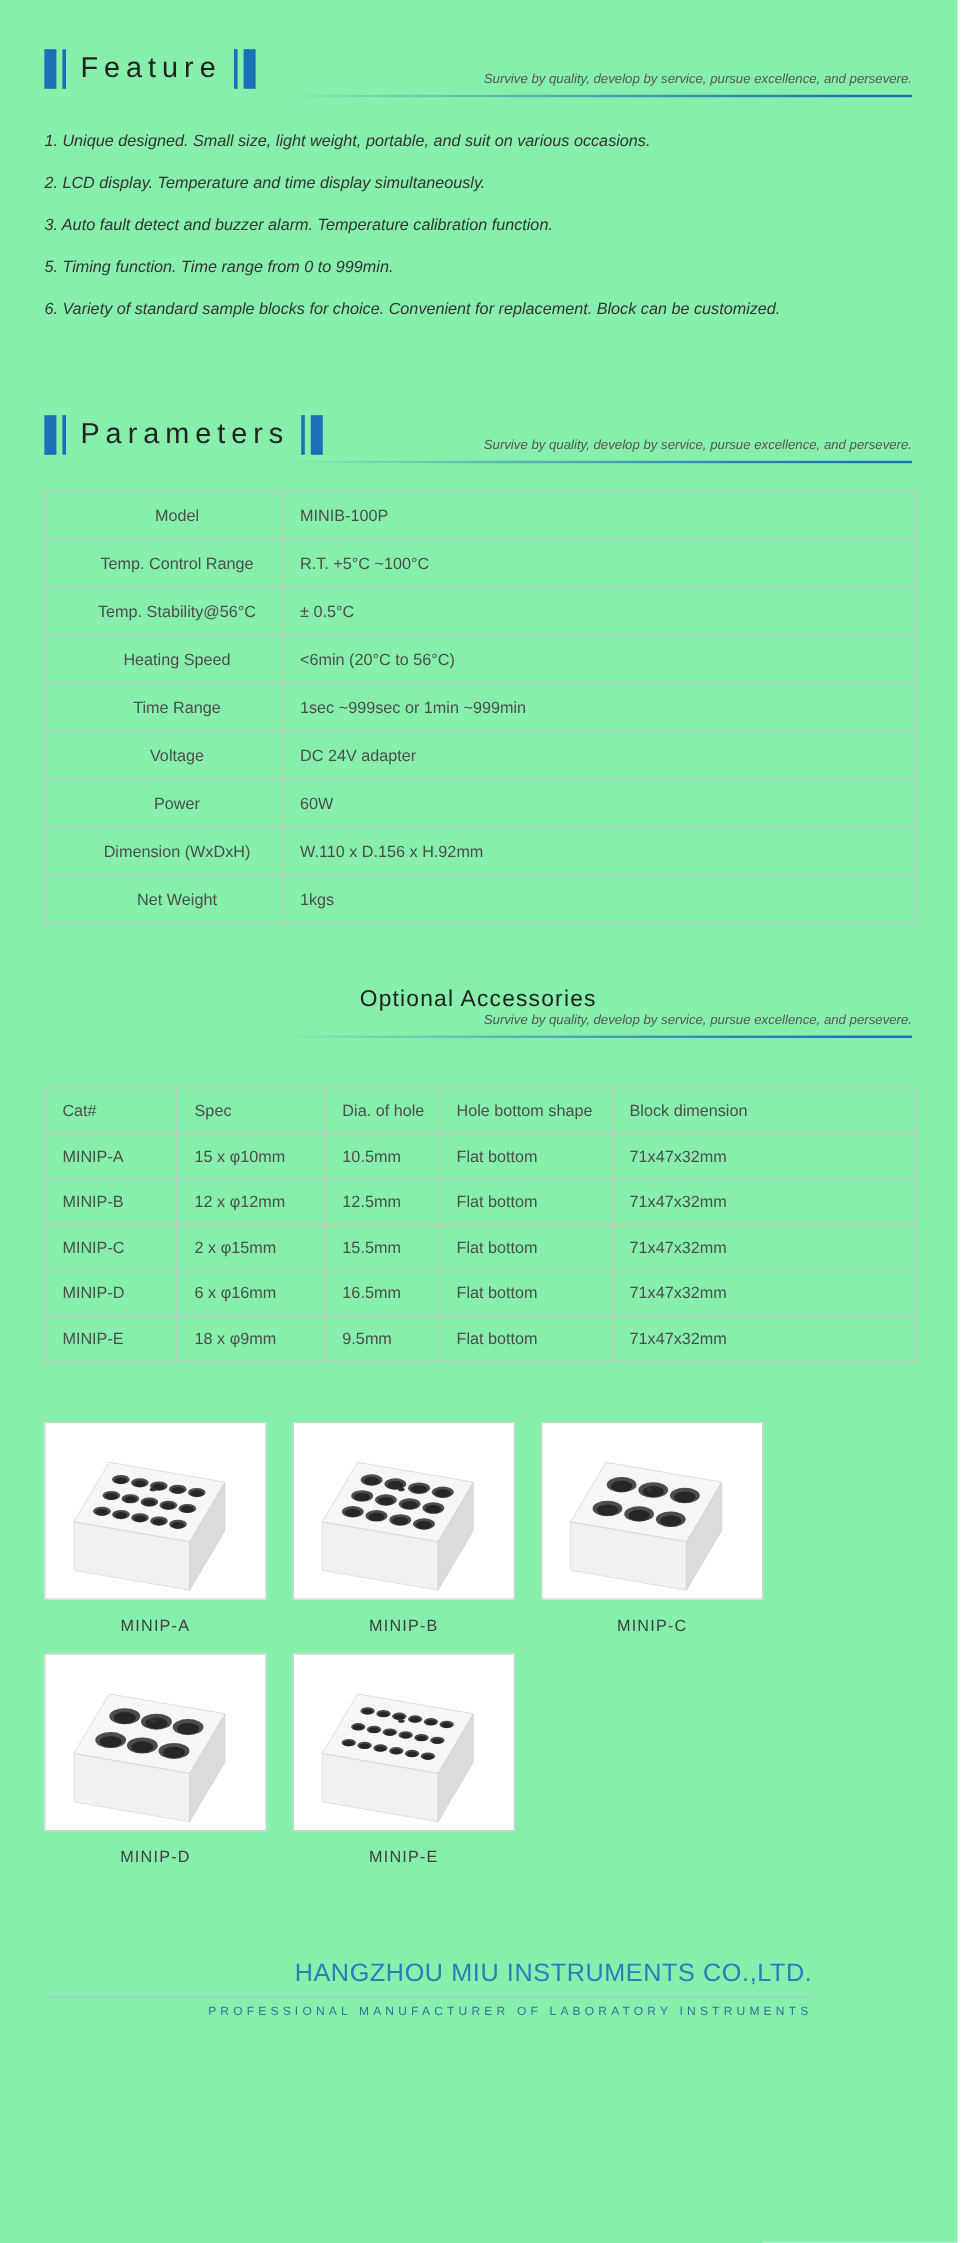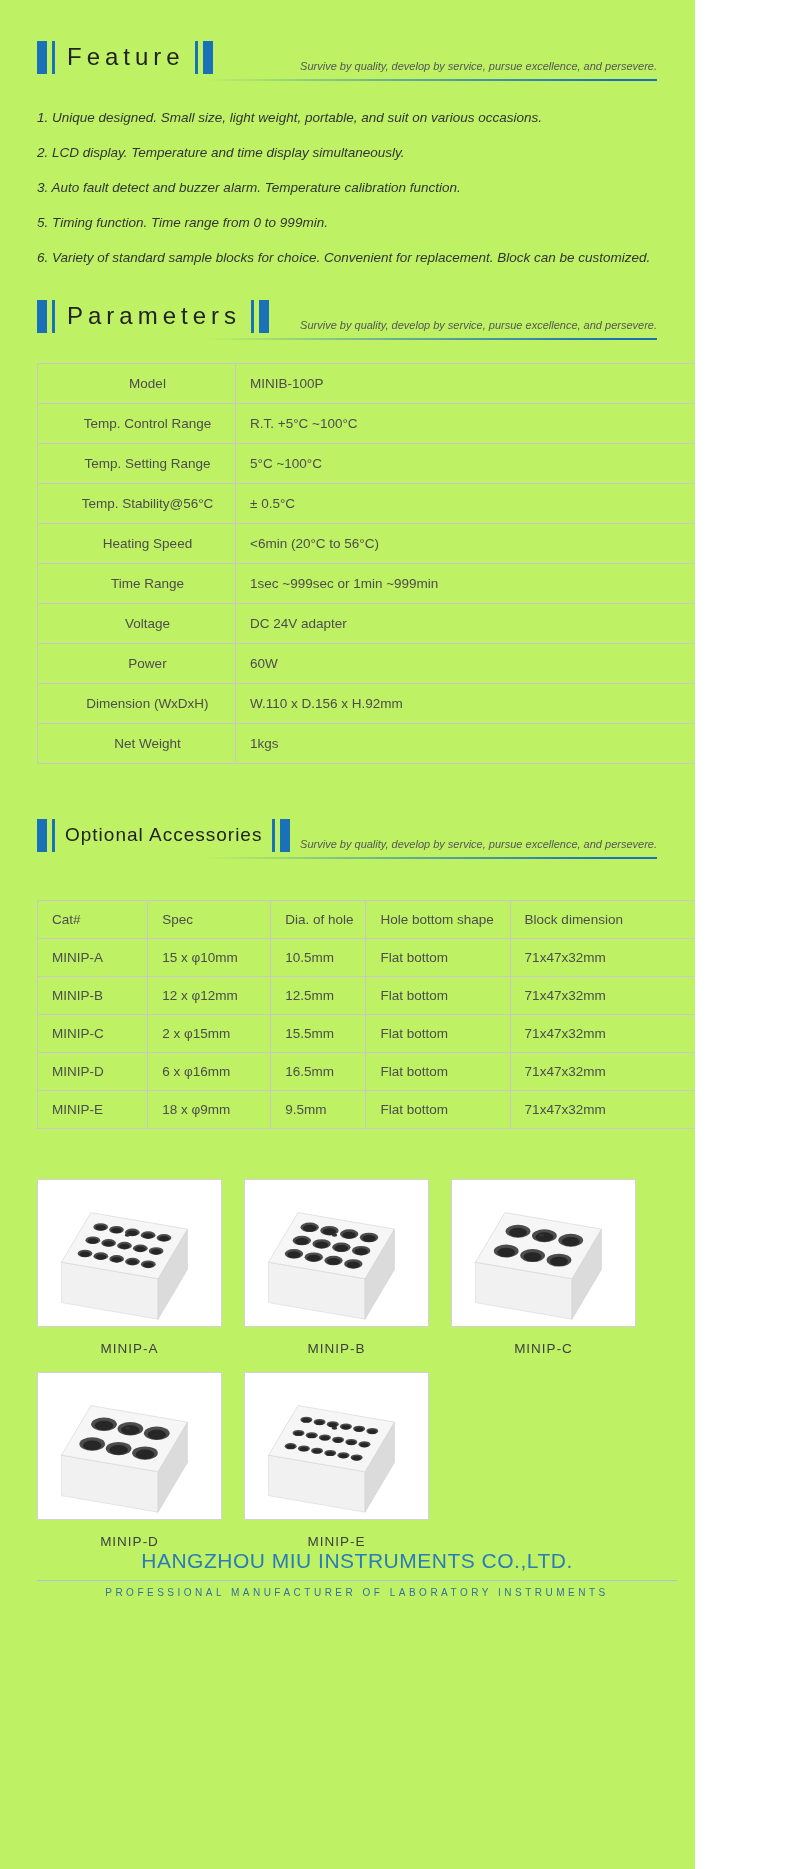--- a/index.html
+++ b/index.html
@@ -5,7 +5,7 @@
   * { margin:0; padding:0; box-sizing:border-box; }
   html,body { background:#ffffff; }
   body { font-family:"Liberation Sans","DejaVu Sans",sans-serif; color:#333; }
-  .page { width:695px; height:1869px; padding:38px 38px 0 37px; overflow:hidden; background:#bef264; }
+  .page { width:798px; height:1869px; padding:38px 38px 0 37px; overflow:hidden; background:#86efac; }
 
   
   .sec-header { position:relative; display:flex; align-items:center; height:38px; }

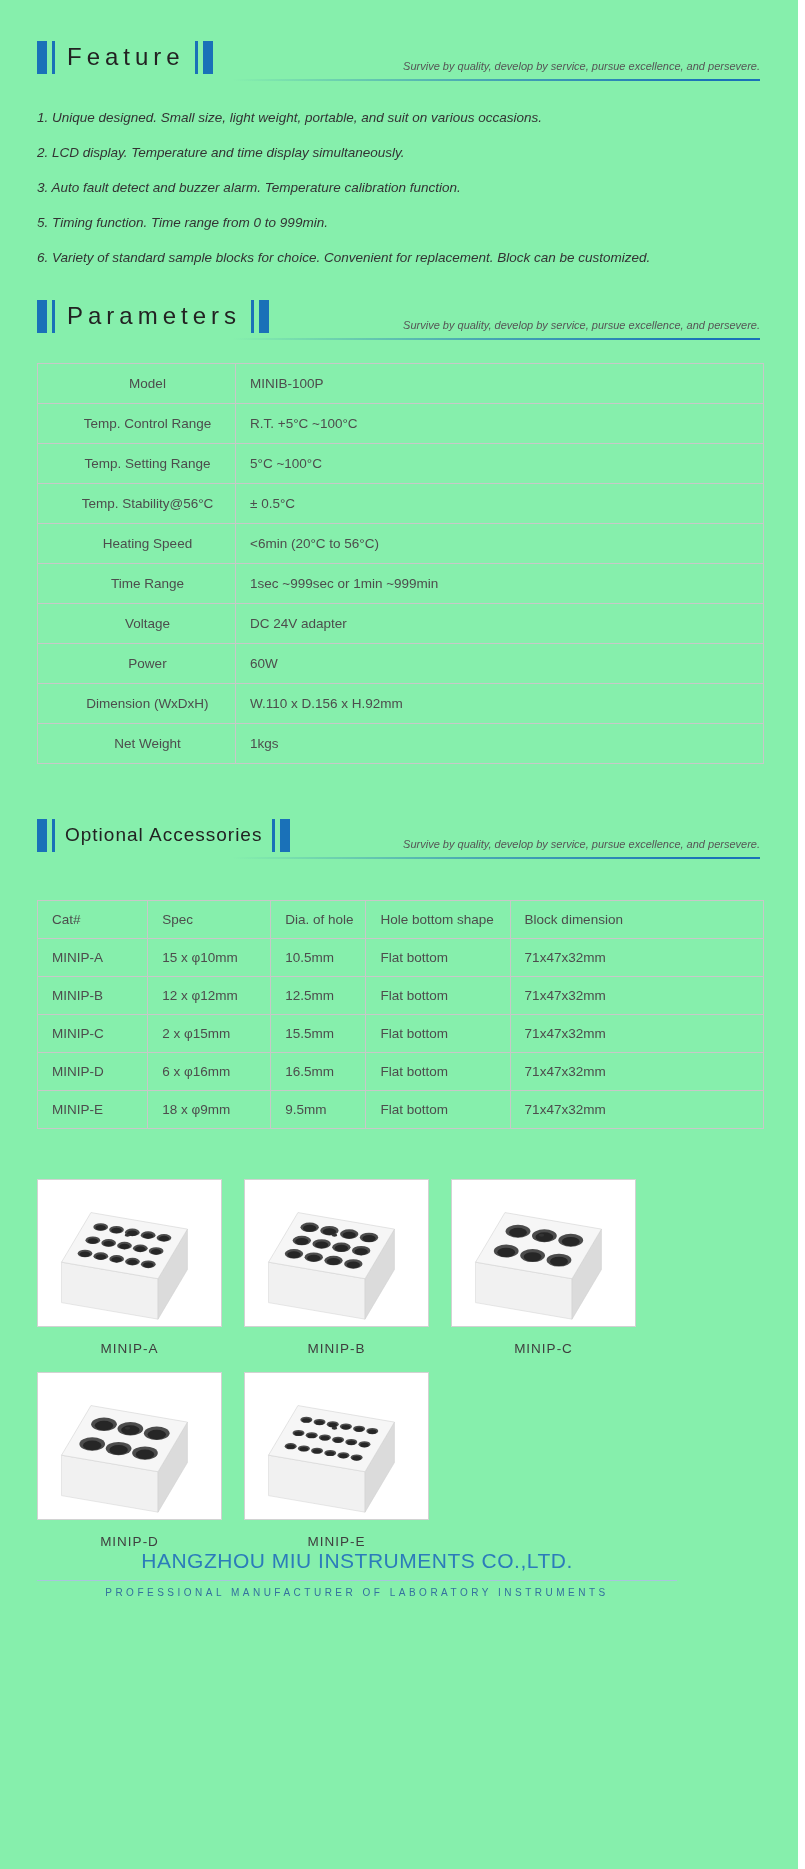--- a/index.html
+++ b/index.html
@@ -35,7 +35,7 @@
   .acc-table { margin-top:46px; }
   .acc-table th, .acc-table td { height:38px; padding-left:14px; }
 
-  .sec-parameters  { margin-top:22px; }
+  .sec-parameters  { margin-top:68px; }
   .sec-accessories { margin-top:52px; }
 
   

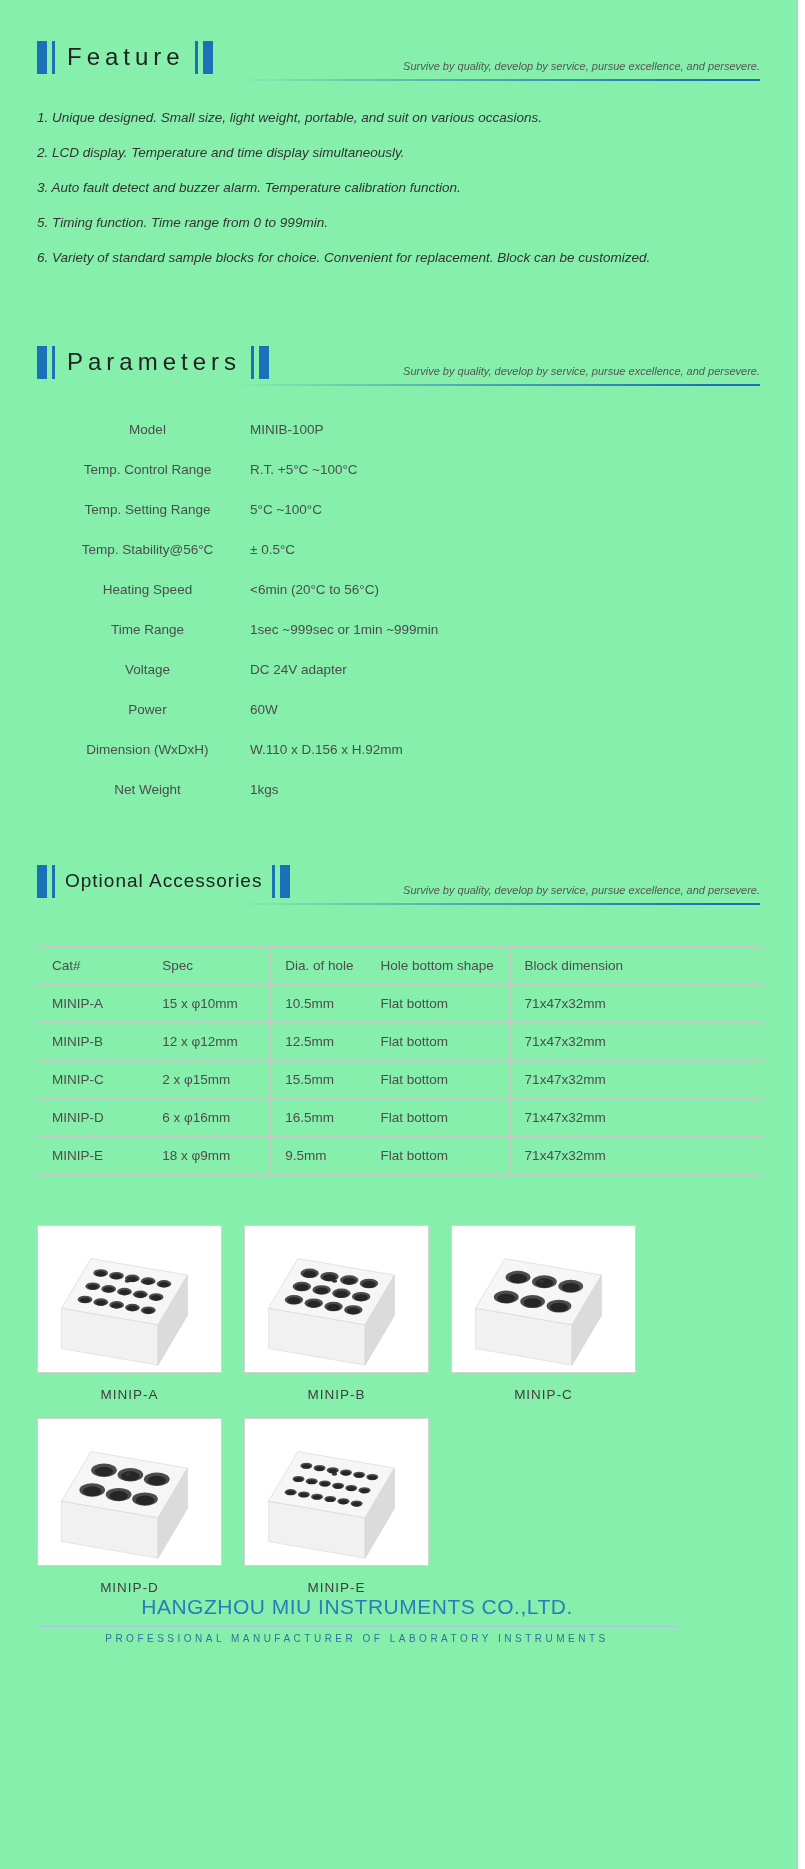--- a/index.html
+++ b/index.html
@@ -94,10 +94,6 @@
       <tr>
           <td class="p-label">Temp. Control Range</td>
           <td class="p-value">R.T. +5°C ~100°C</td>
-        </tr>
-      <tr>
-          <td class="p-label">Temp. Setting Range</td>
-          <td class="p-value">5°C ~100°C</td>
         </tr>
       <tr>
           <td class="p-label">Temp. Stability@56°C</td>

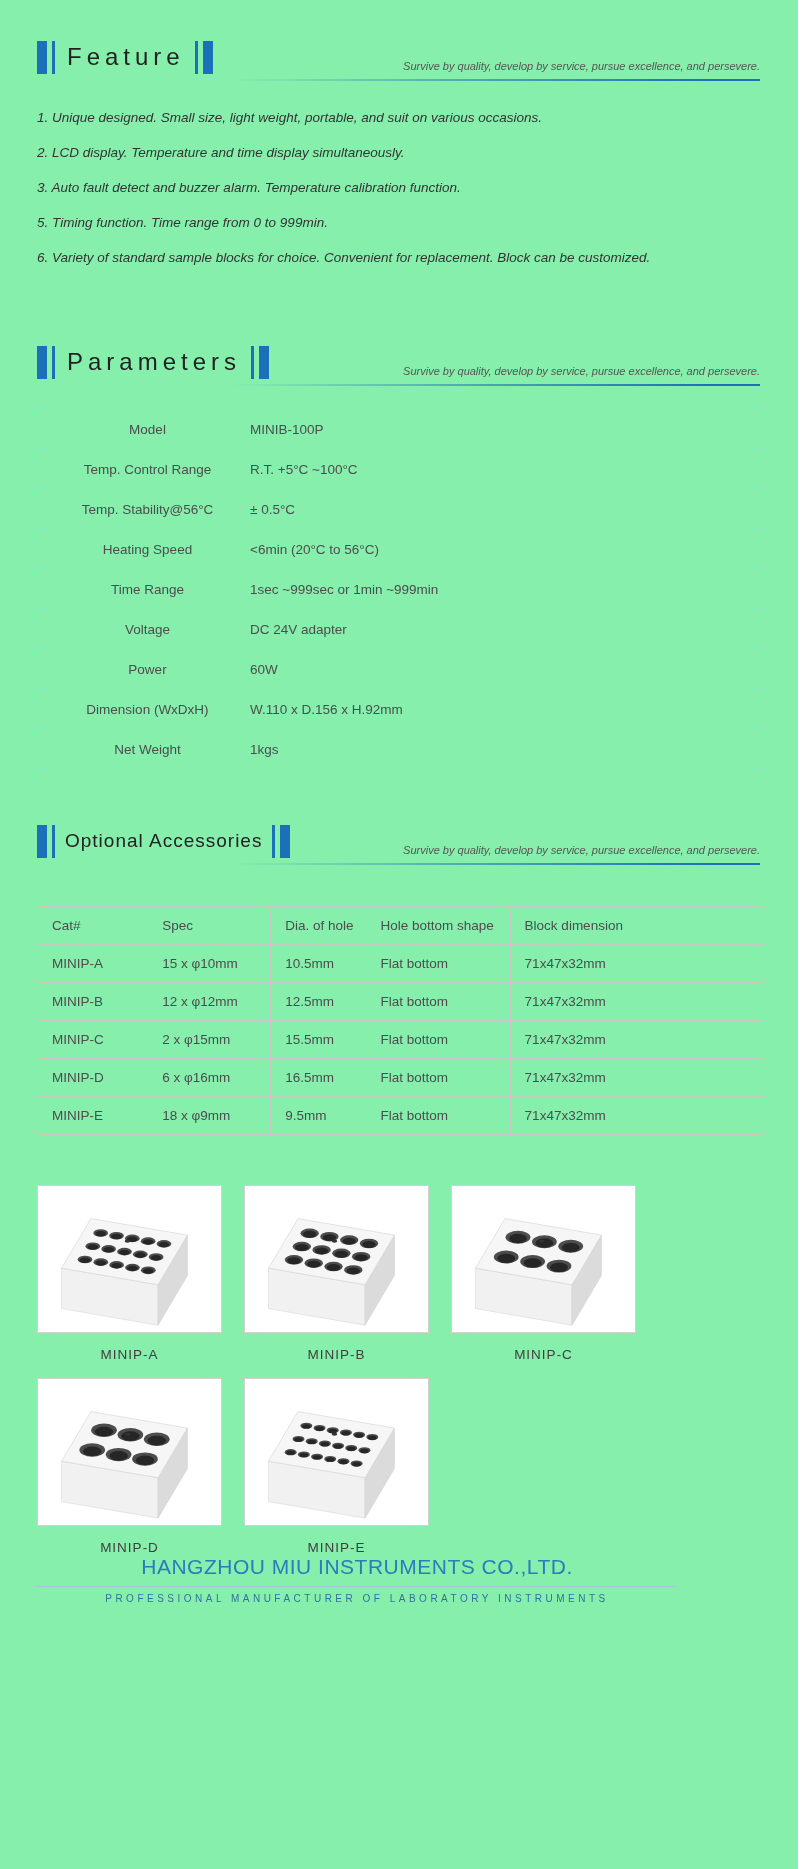--- a/index.html
+++ b/index.html
@@ -36,7 +36,7 @@
   .acc-table th, .acc-table td { height:38px; padding-left:14px; }
 
   .sec-parameters  { margin-top:68px; }
-  .sec-accessories { margin-top:52px; }
+  .sec-accessories { margin-top:52px;flex-direction:column; }
 
   
   .img-row { display:flex; gap:22px; margin-top:50px; }

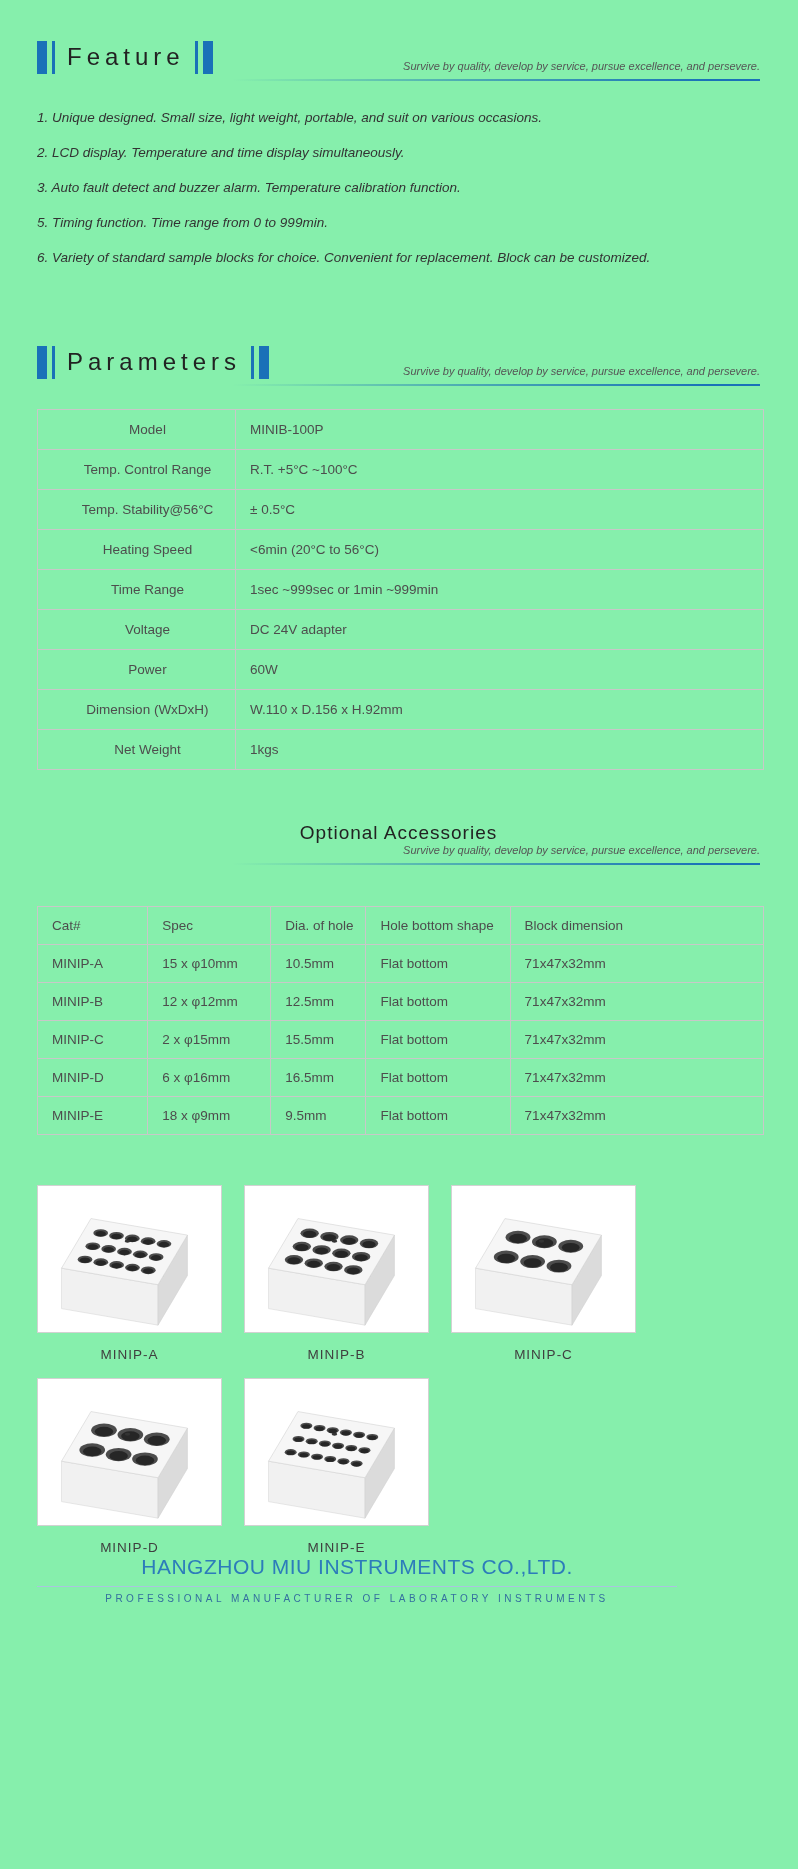--- a/index.html
+++ b/index.html
@@ -47,7 +47,7 @@
   figcaption { text-align:center; font-size:13.5px; letter-spacing:1px; color:#3f3f3f; margin-top:14px; }
 
   
-  .footer { width:640px; text-align:center; }
+  .footer { width:640px; margin-top:78px; text-align:right; }
   .footer .company { font-size:21px; color:#2c7cba; letter-spacing:0.5px; font-weight:400; }
   .footer .rule { height:1px; background:#a9c5dd; margin:7px 0 6px; }
   .footer .subtitle { font-size:10px; letter-spacing:3.5px; color:#34709f; }

